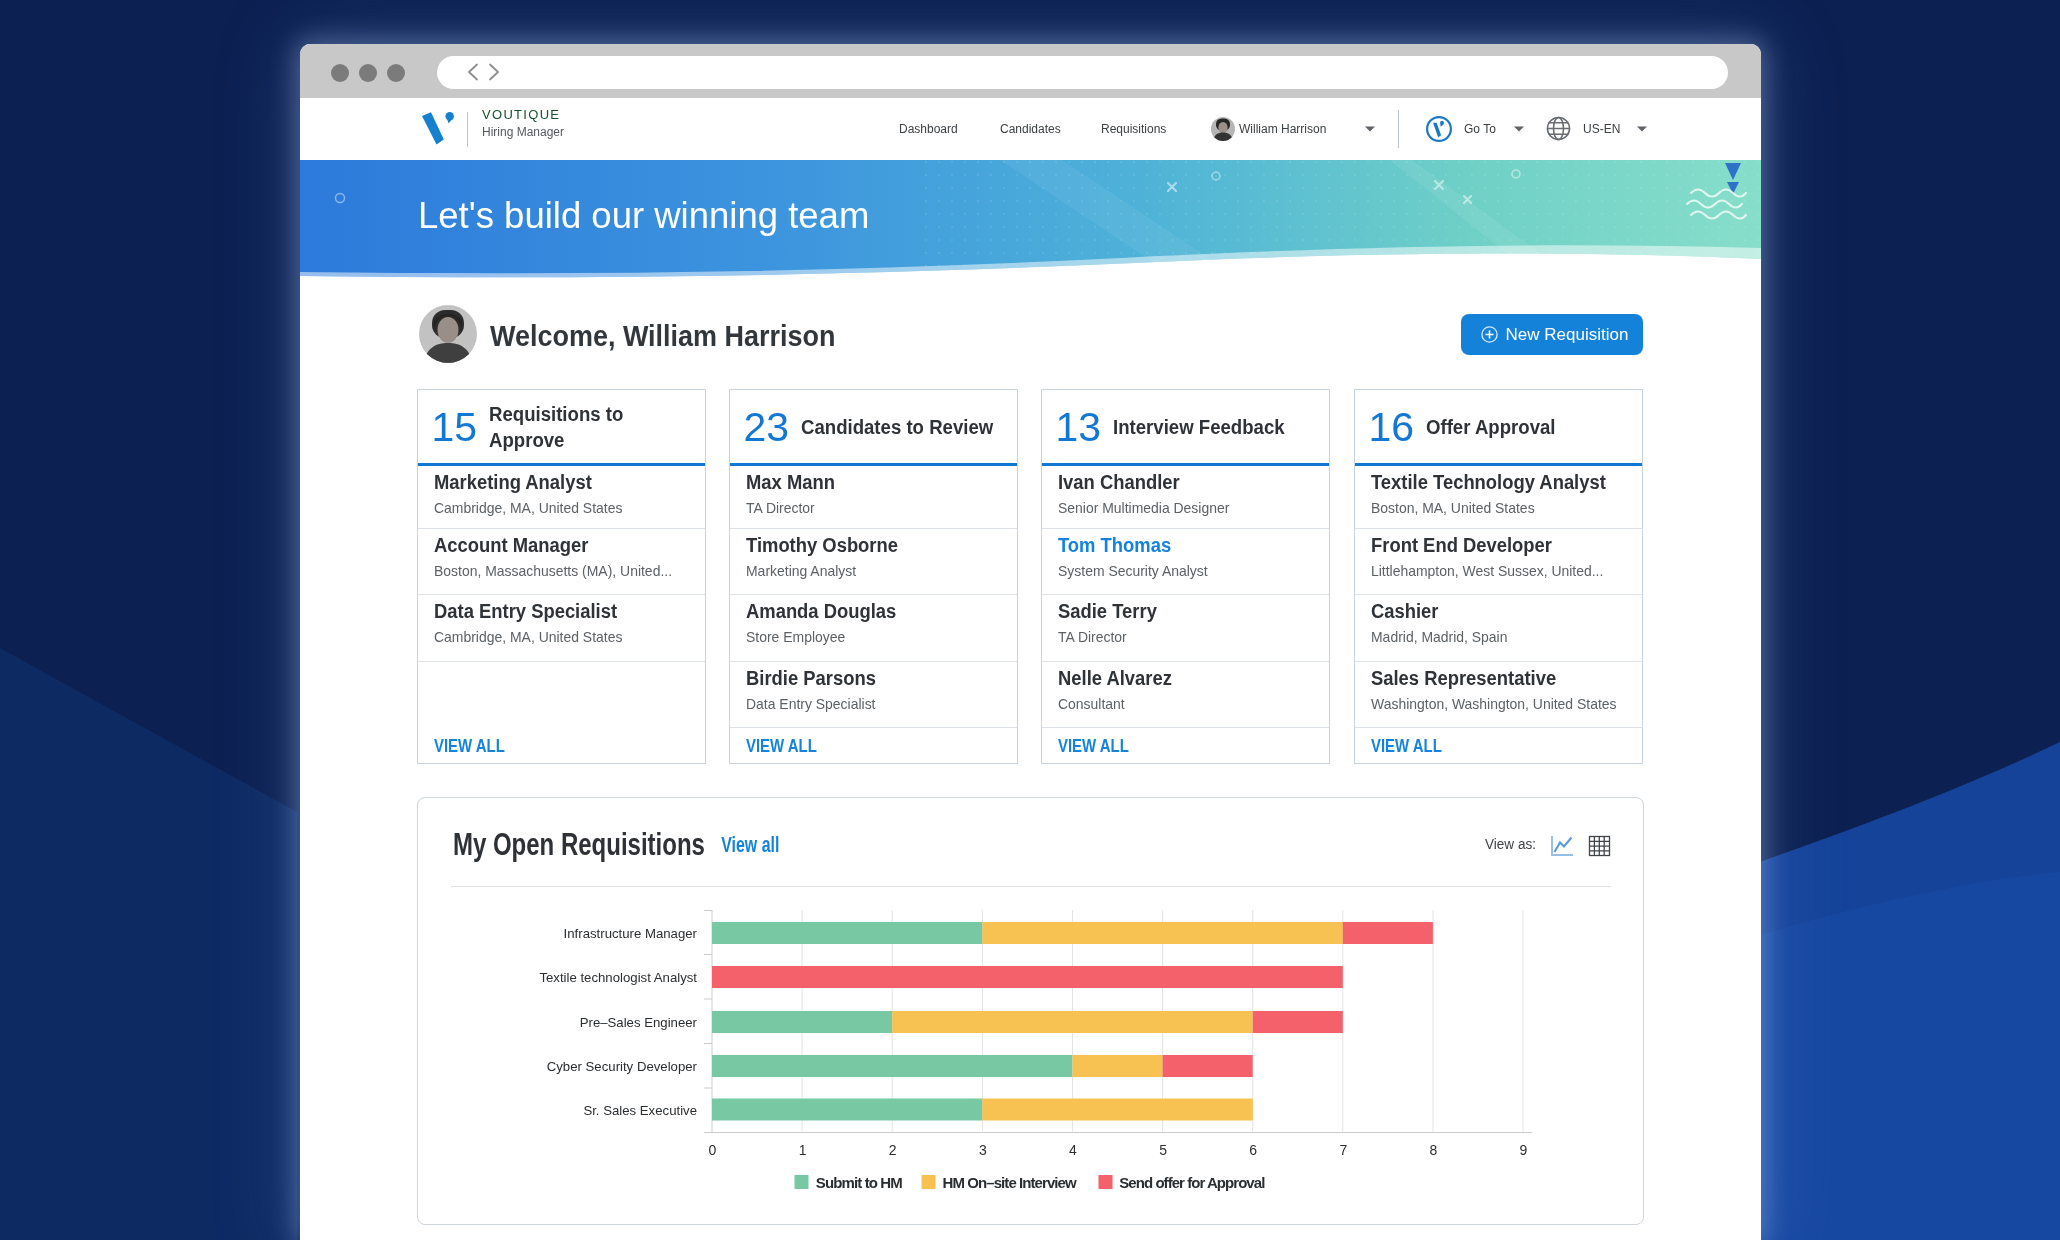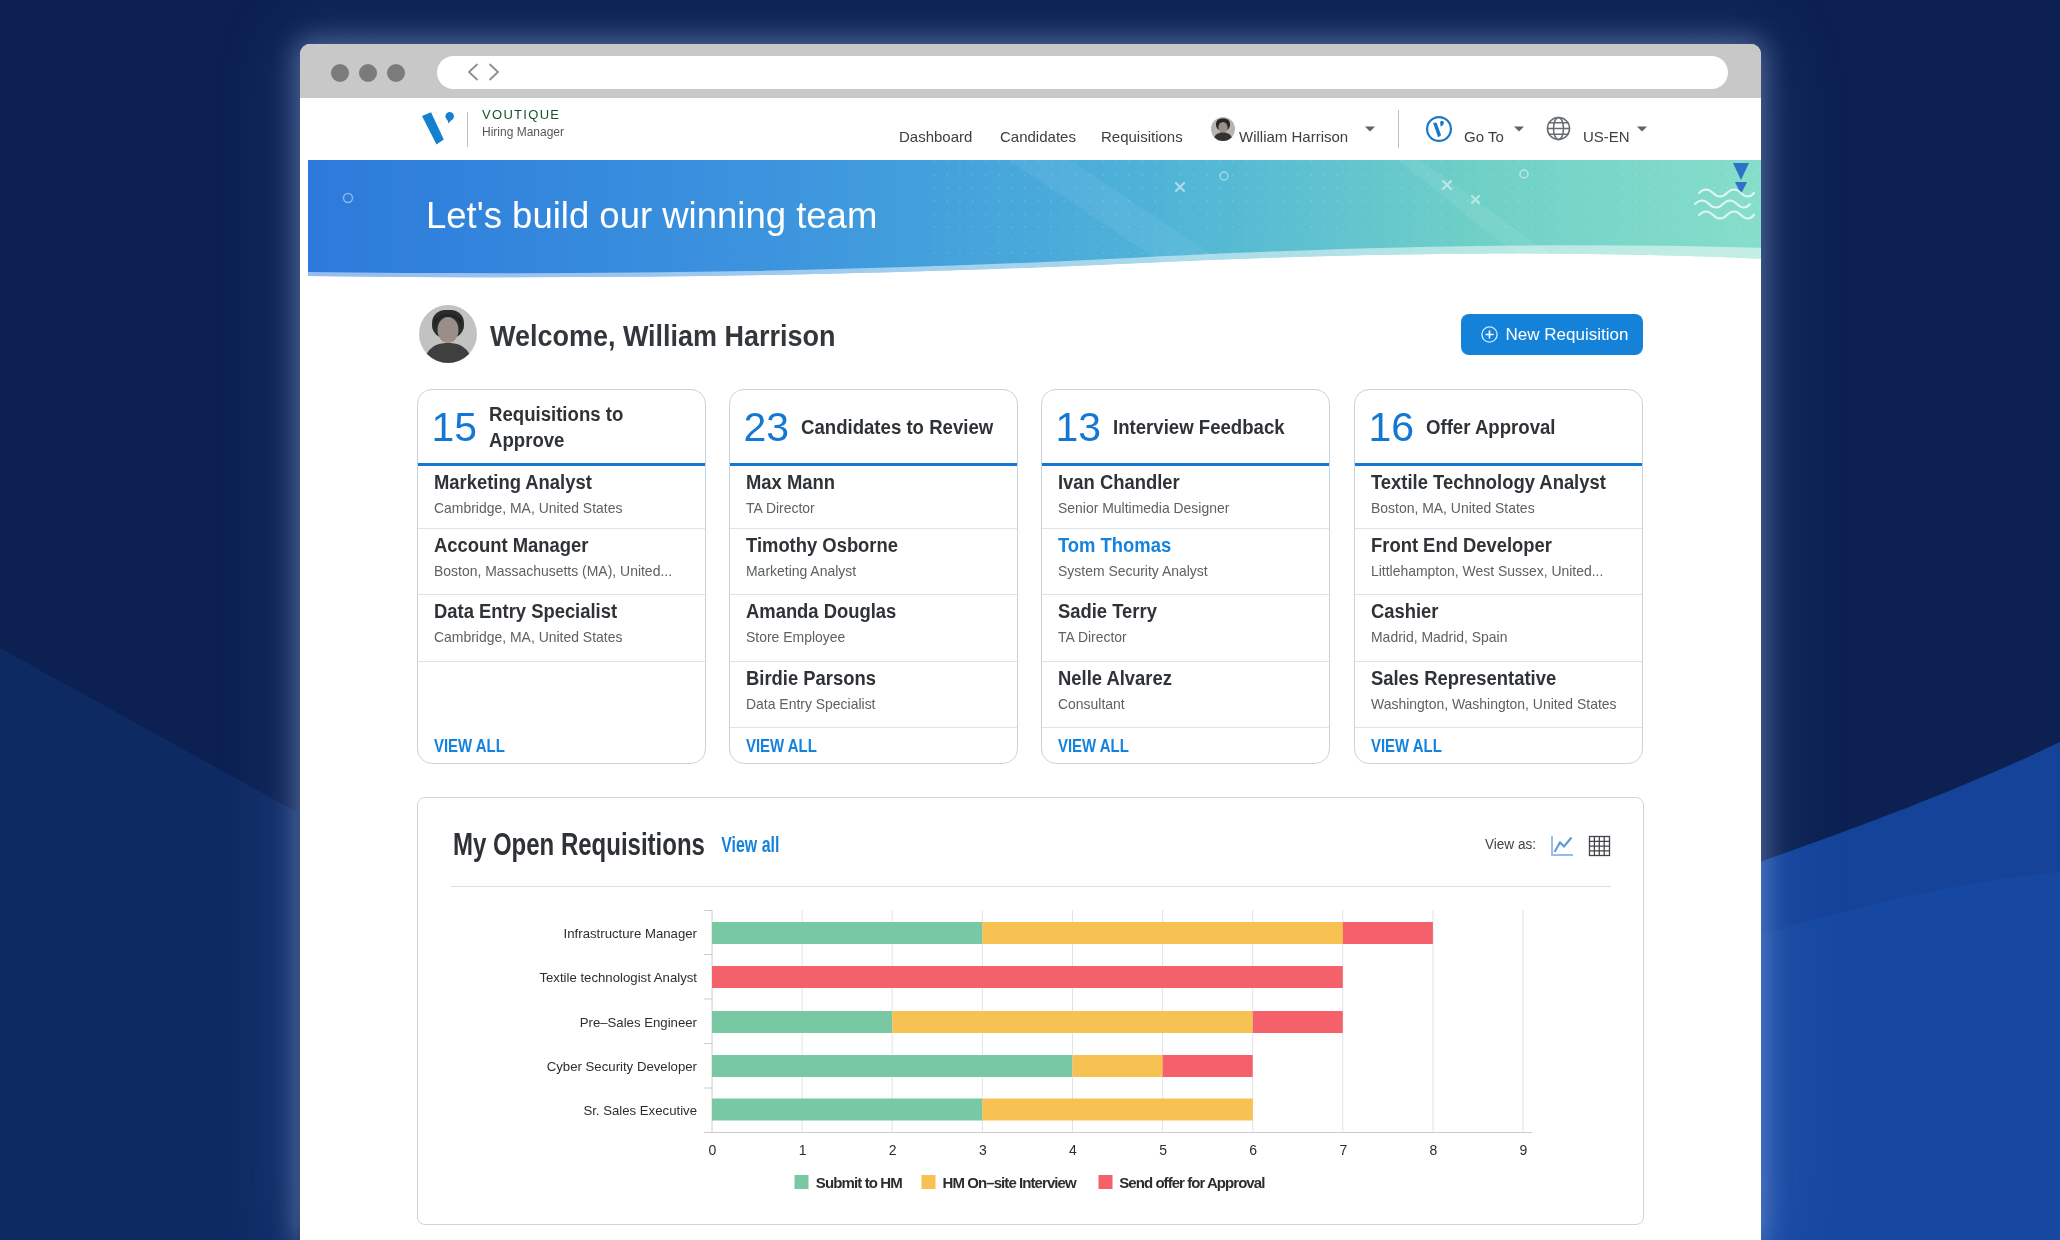--- a/index.html
+++ b/index.html
@@ -18,7 +18,7 @@
   .urlbar { position:absolute; left:137px; top:12px; width:1291px; height:33px; background:#fff; border-radius:17px; }
   
   .appbar { position:absolute; left:0; top:54px; width:1461px; height:62px; background:#fff; }
-  .navlink { position:absolute; top:8px; height:54px; line-height:62px; font-size:15px; color:#3c4043; }
+  .navlink { position:absolute; top:0; height:54px; line-height:62px; font-size:12px; color:#3c4043; }
   
   .hero { position:absolute; left:8px; top:116px; width:1461px; height:200px; }
   .herotext { position:absolute; left:118px; top:35px; font-size:36.5px; color:#fff; font-weight:400; }

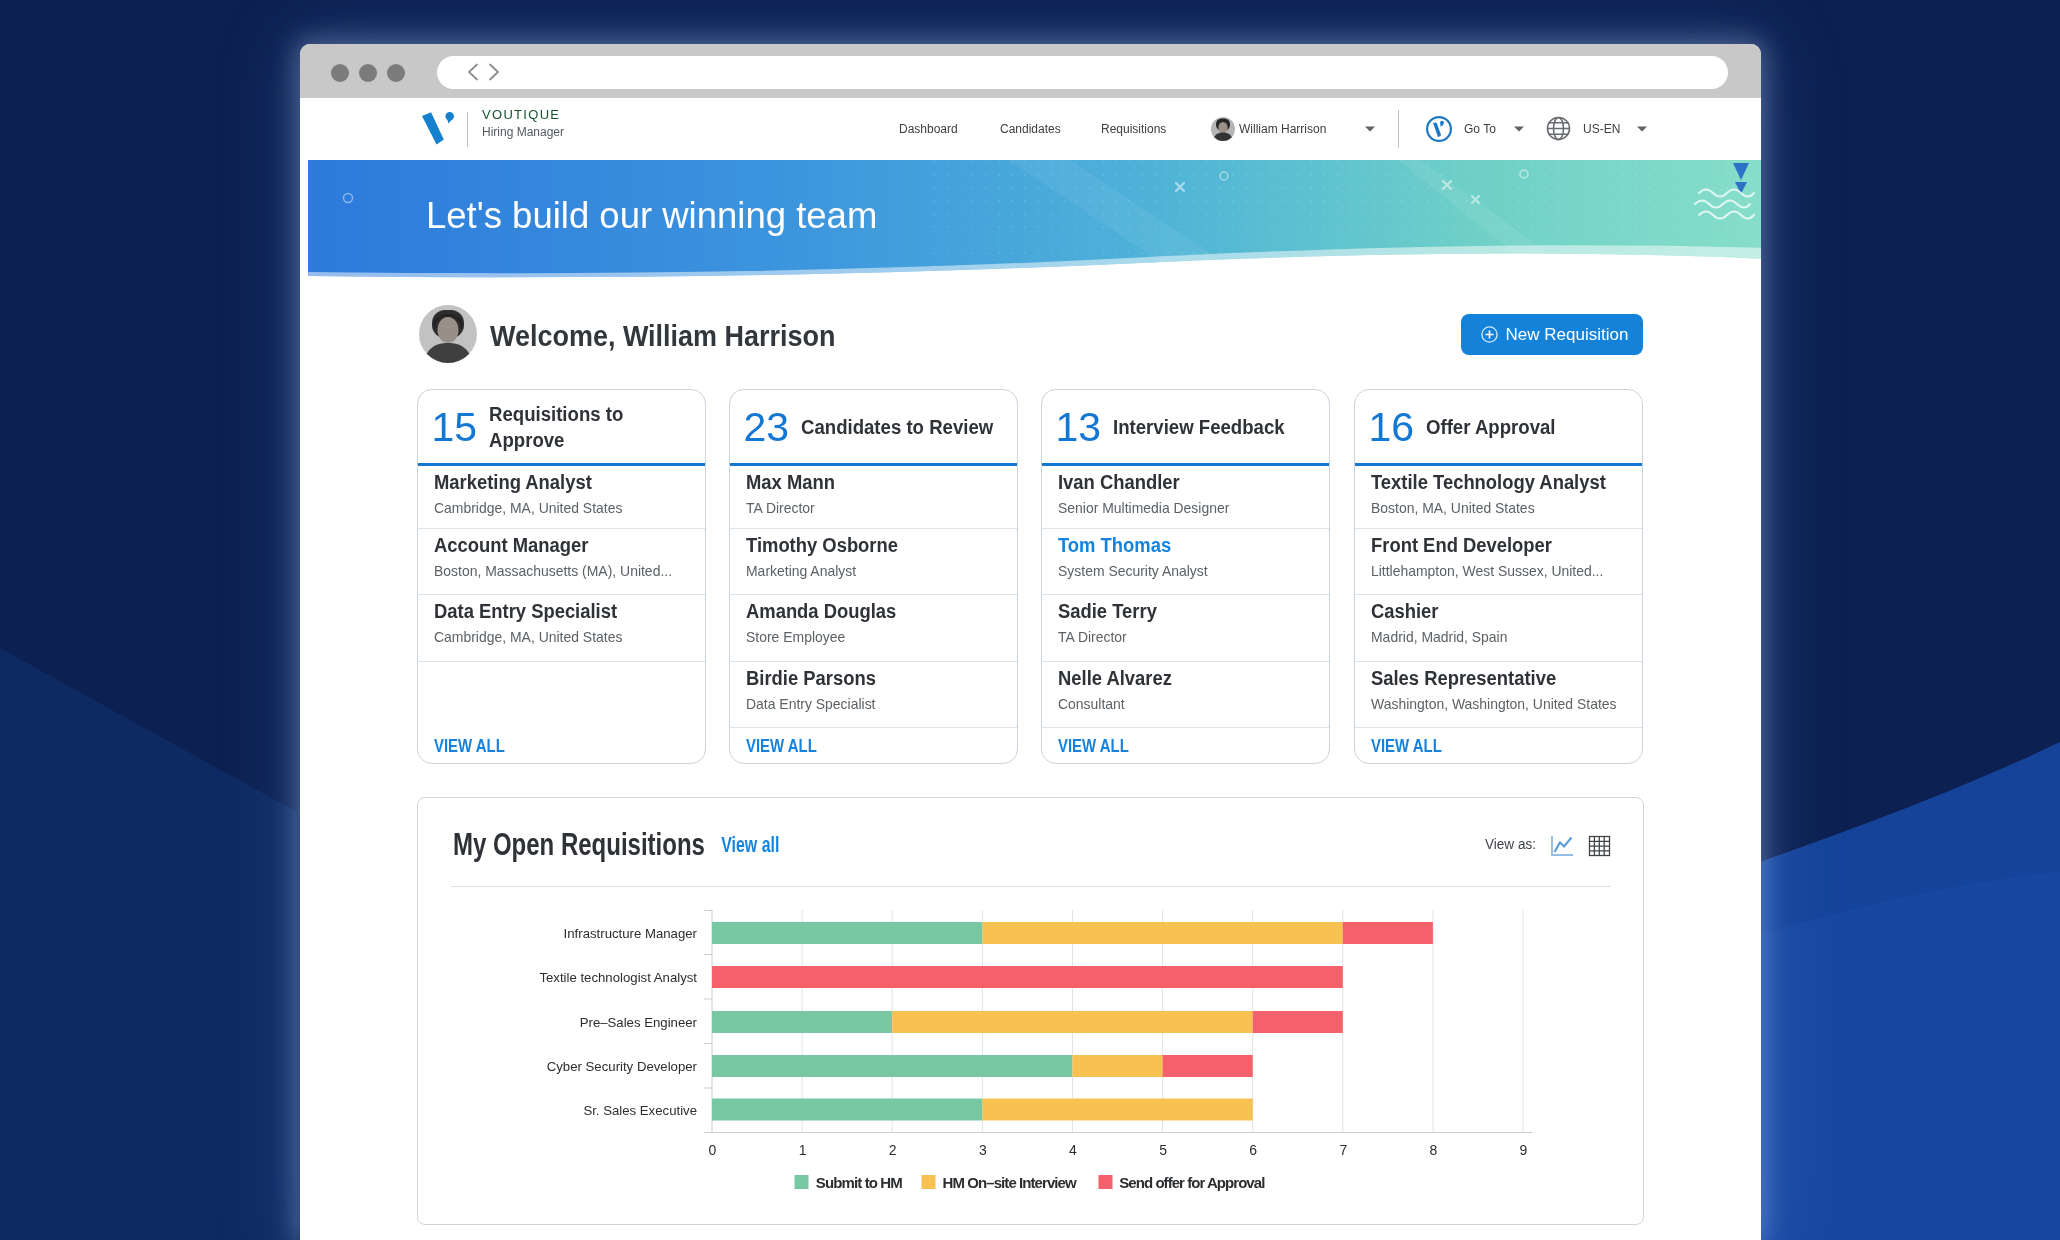--- a/index.html
+++ b/index.html
@@ -20,7 +20,7 @@
   .appbar { position:absolute; left:0; top:54px; width:1461px; height:62px; background:#fff; }
   .navlink { position:absolute; top:0; height:54px; line-height:62px; font-size:12px; color:#3c4043; }
   
-  .hero { position:absolute; left:8px; top:116px; width:1461px; height:200px; }
+  .hero { position:absolute; left:0; top:116px; width:1461px; height:200px; }
   .herotext { position:absolute; left:118px; top:35px; font-size:36.5px; color:#fff; font-weight:400; }
   
   .welcome-title { position:absolute; left:190px; top:276px; font-size:29px; font-weight:700; color:#32373c; transform:scaleX(.93); transform-origin:left top; }

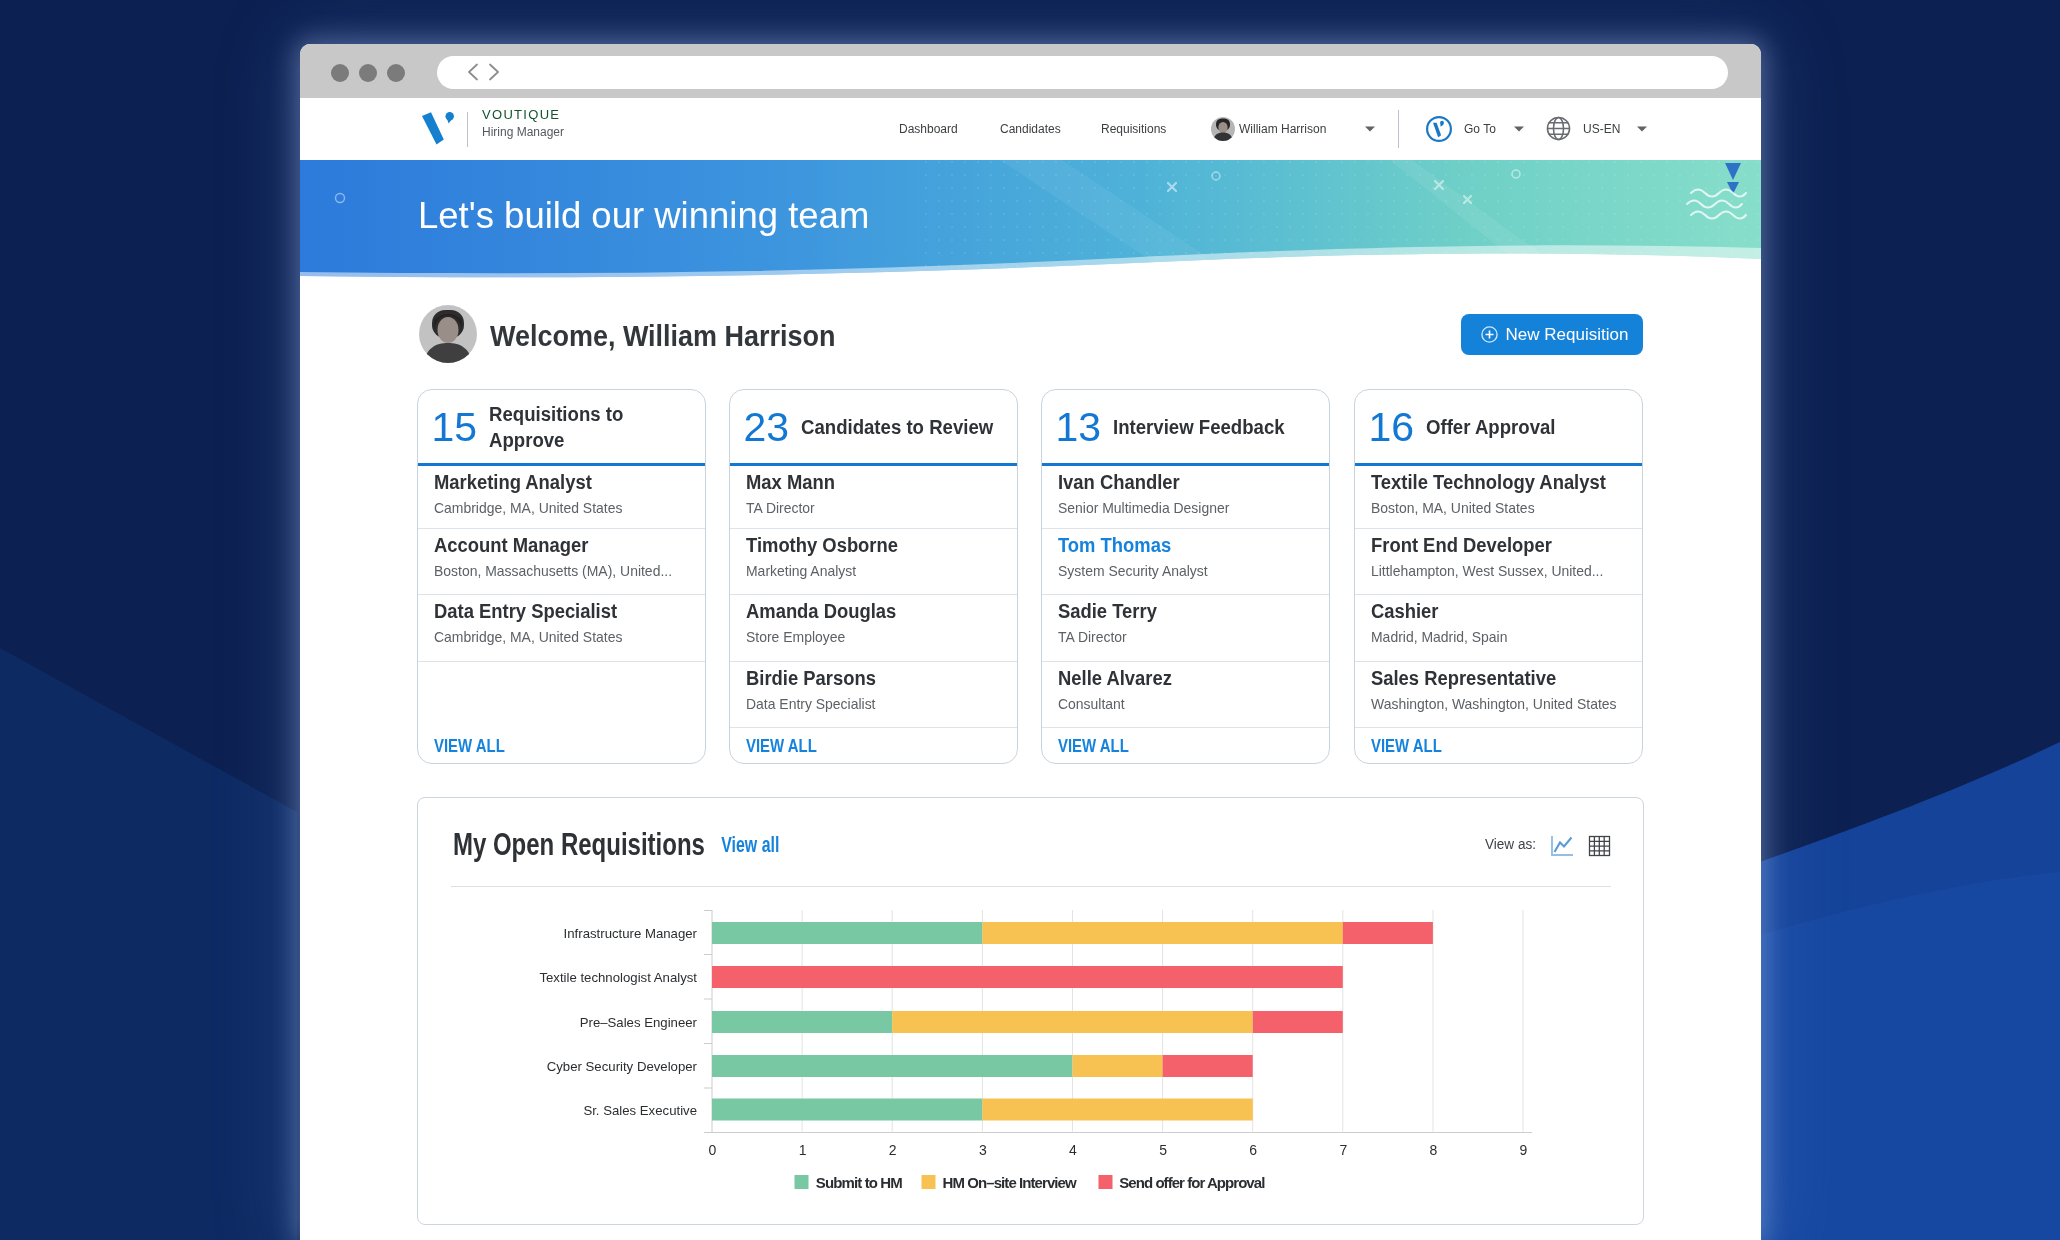--- a/index.html
+++ b/index.html
@@ -28,7 +28,7 @@
     color:#fff; font-size:17px; font-weight:500; text-align:center; line-height:41px; }
   
   .card { position:absolute; top:345px; width:289px; height:375px; background:#fff;
-    border:1px solid #c9d3dc; border-radius:15px; }
+    border:1px solid #c9d3dc; border-radius:0; }
   .card .hdr { position:absolute; left:0; top:0; width:100%; height:76px; border-bottom:3px solid #1278d3; box-sizing:border-box; }
   .card .num { position:absolute; left:13.5px; top:17px; font-size:41px; line-height:41px; color:#1377d4; }
   .card .ttl { position:absolute; left:70.5px; top:0; height:73px; font-size:20px; line-height:26px; font-weight:700; color:#2f3337; width:216px; display:flex; align-items:center; transform:scaleX(.93); transform-origin:left center; }

